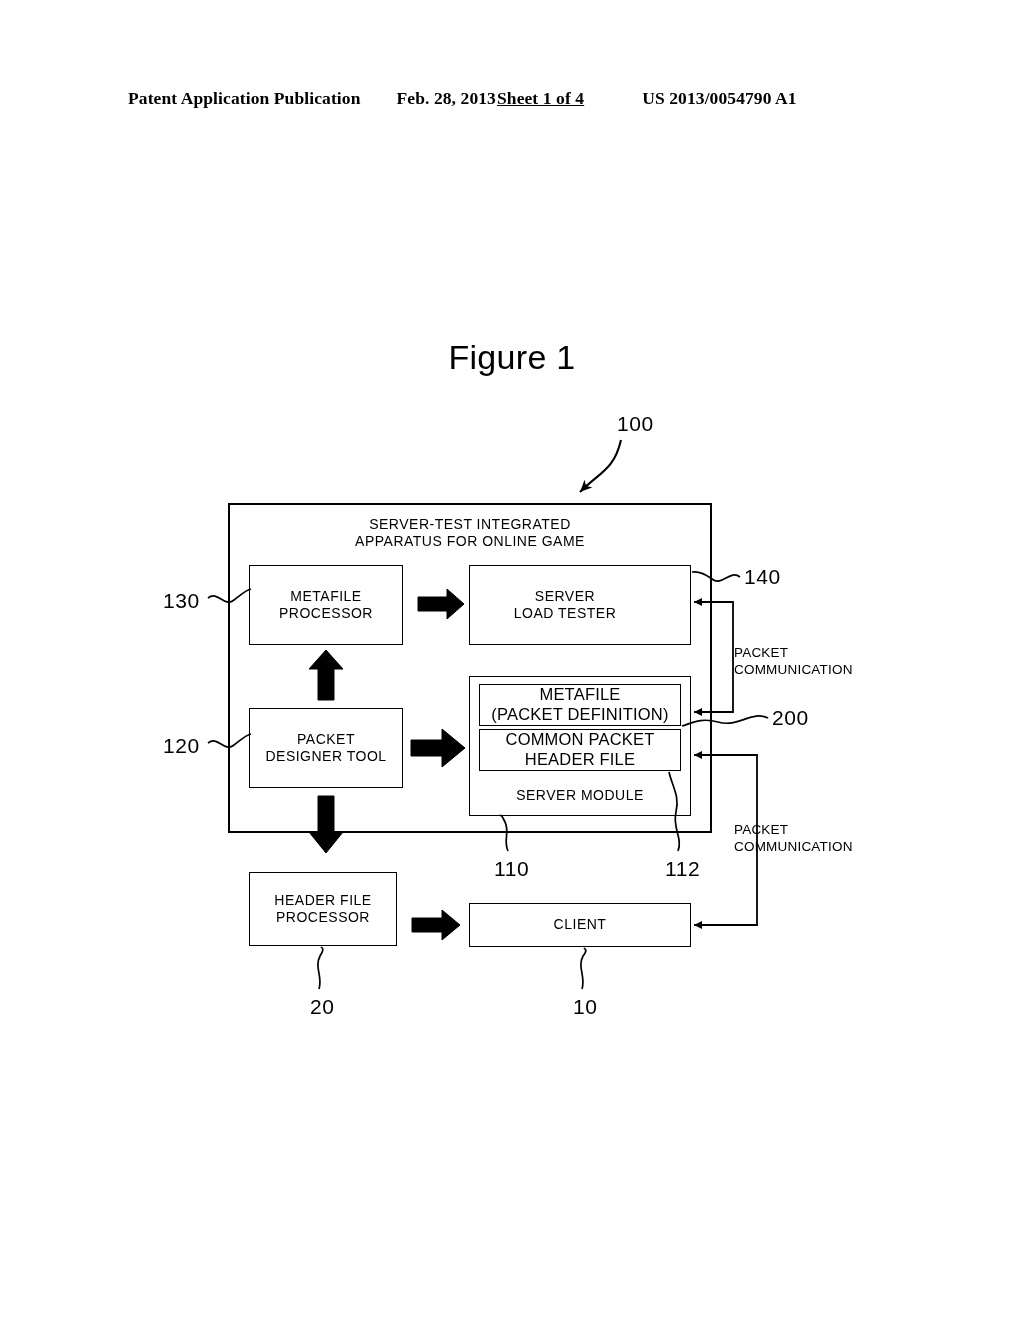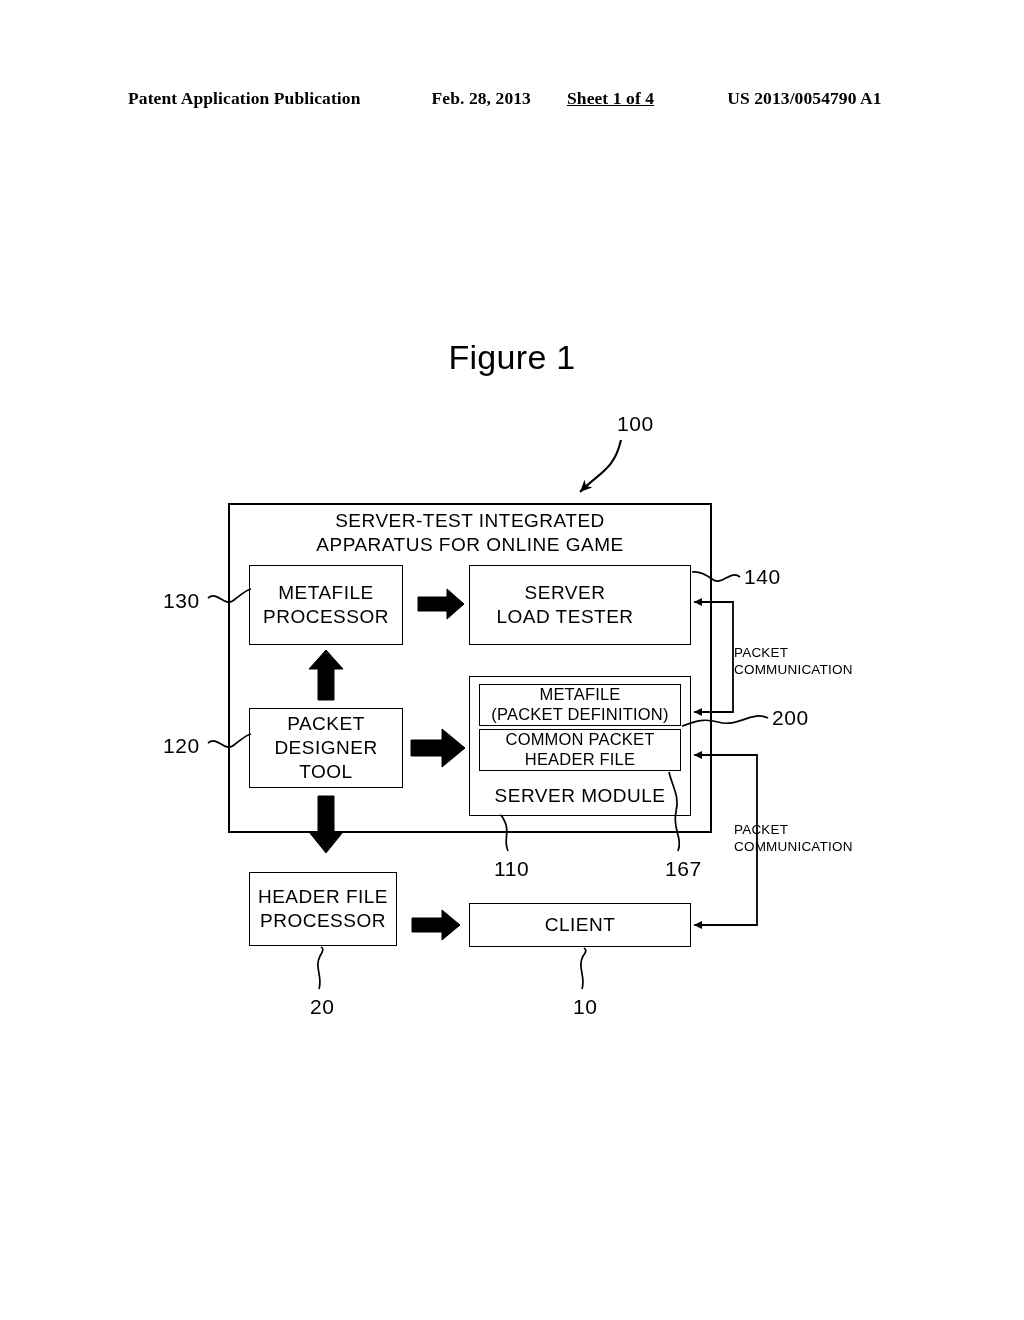--- a/index.html
+++ b/index.html
@@ -30,7 +30,6 @@
     font-size: 17.5px;
     letter-spacing: 0.1px;
     white-space: nowrap;
-    gap: 35px;
   }
   .pub-header .hd-left   { }
   .pub-header .hd-mid    { margin-left: 36px; }

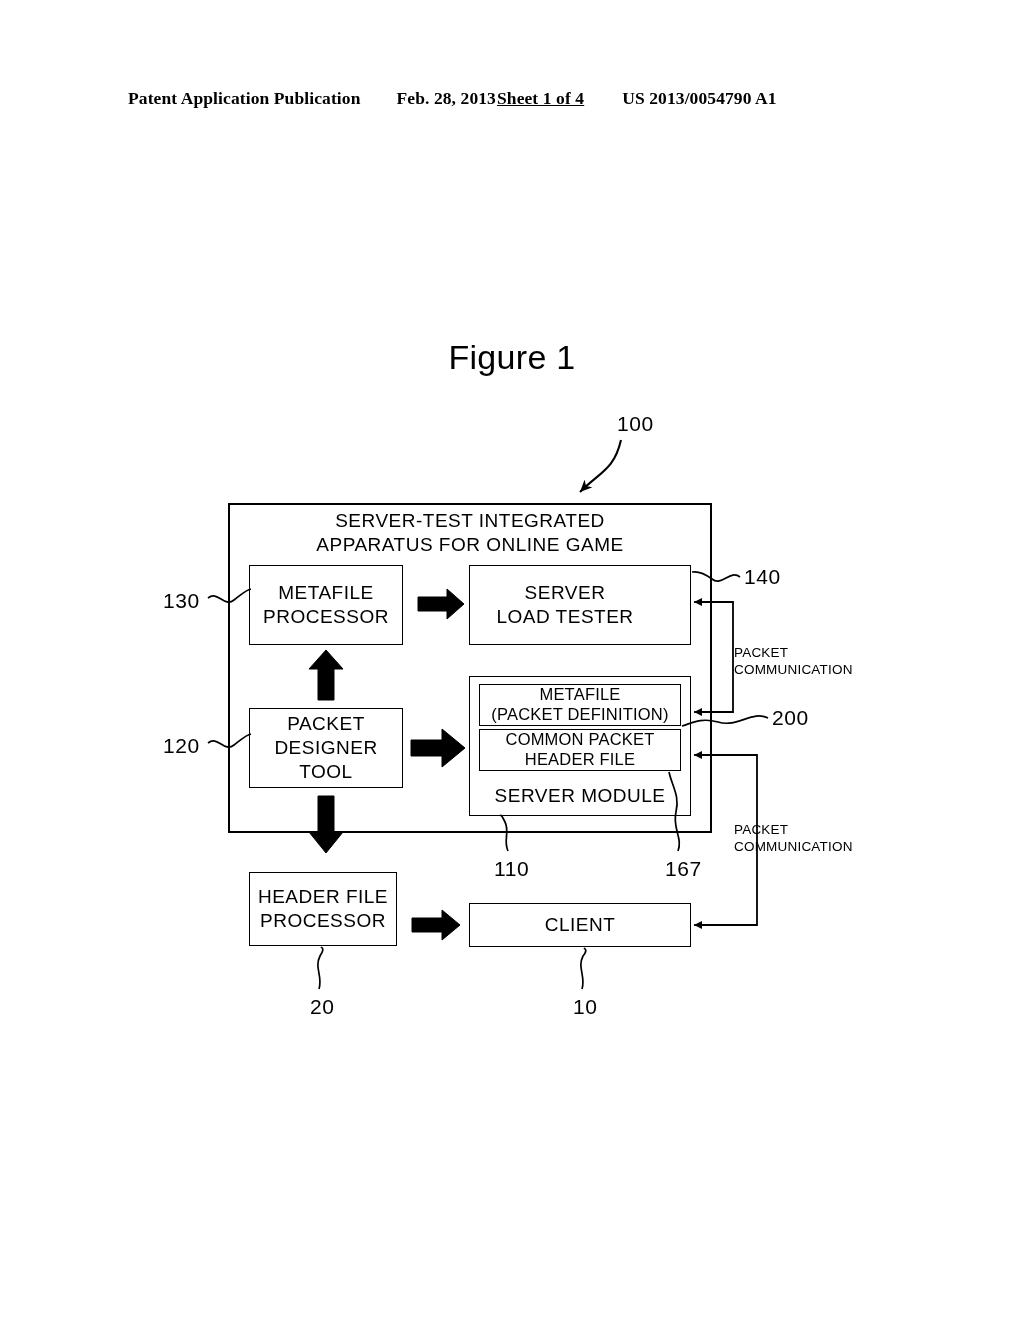--- a/index.html
+++ b/index.html
@@ -34,7 +34,7 @@
   .pub-header .hd-left   { }
   .pub-header .hd-mid    { margin-left: 36px; }
   .pub-header .hd-sheet  { margin-left: 1px; text-decoration: underline; }
-  .pub-header .hd-right  { margin-left: 38px; }
+  .pub-header .hd-right  { margin-left: 58px; }
 
   
   .fig-title {

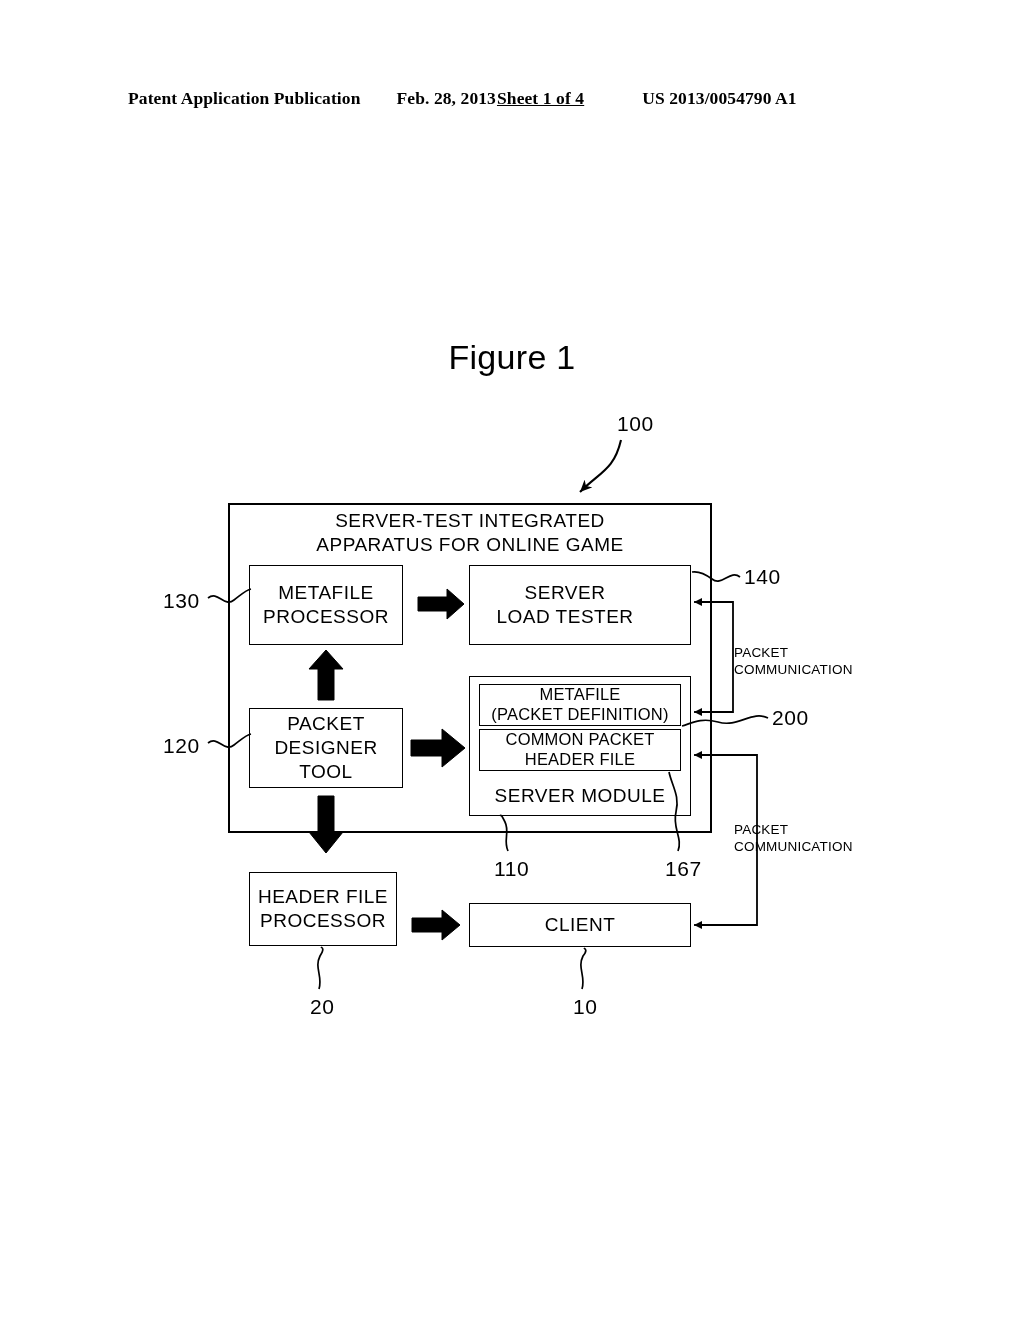--- a/index.html
+++ b/index.html
@@ -76,7 +76,7 @@
     align-items: center;
     justify-content: center;
     text-align: center;
-    font-size: 19px;
+    font-size: 14px;
     letter-spacing: 0.5px;
     line-height: 1.25;
     white-space: pre-line;

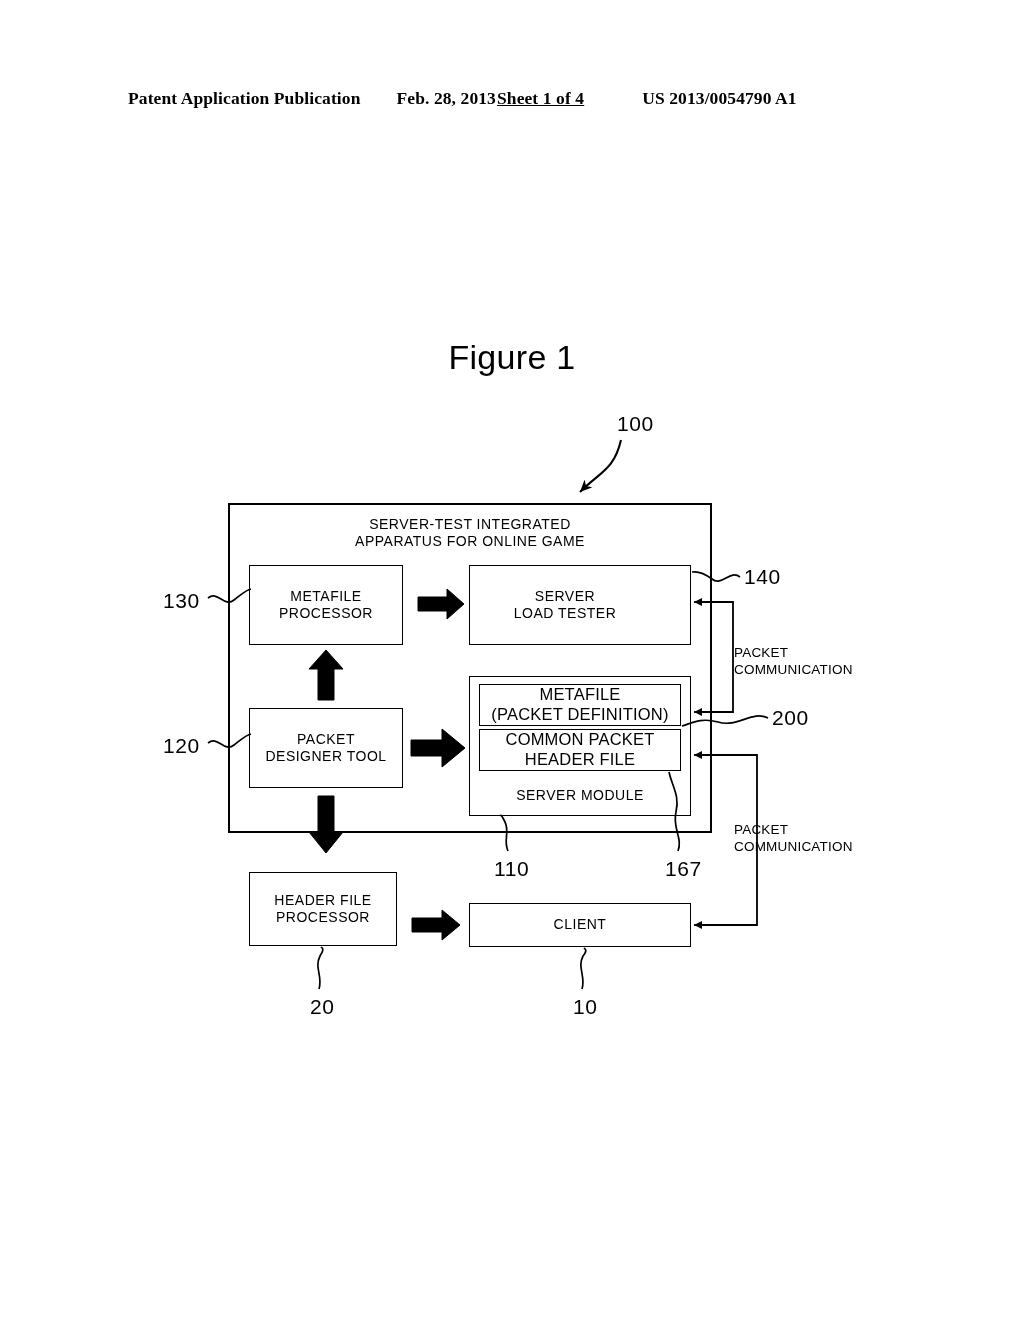--- a/index.html
+++ b/index.html
@@ -151,7 +151,7 @@
 <div class="refnum" style="top:734px; left:163px;">120</div>
 <div class="refnum" style="top:857px; left:494px;">110</div>
 <div class="refnum" style="top:706px; left:772px;">200</div>
-<div class="refnum" style="top:857px; left:665px;">167</div>
+<div class="refnum" style="top:857px; left:665px;">112</div>
 <div class="refnum" style="top:995px; left:310px;">20</div>
 <div class="refnum" style="top:995px; left:573px;">10</div>
 

